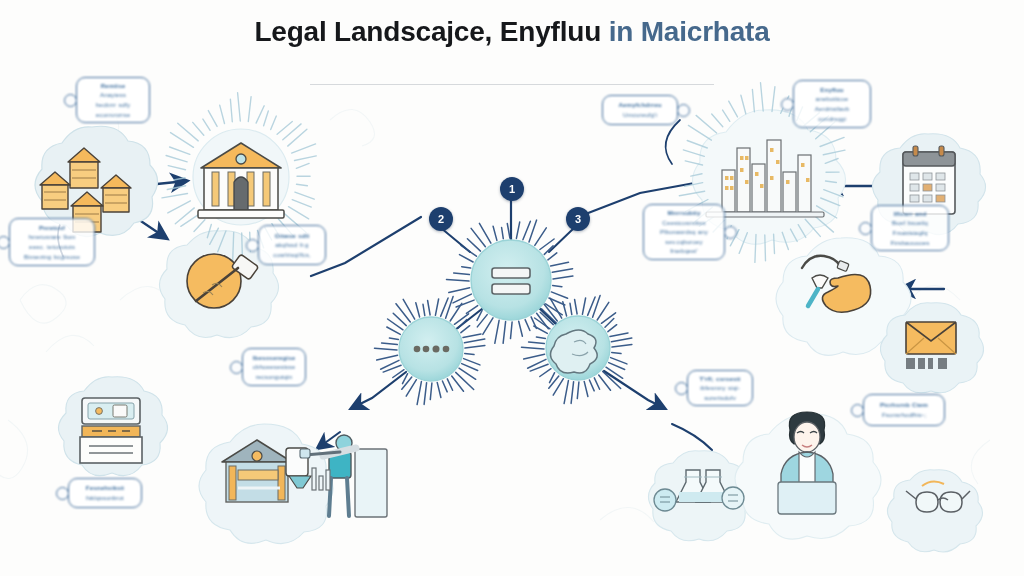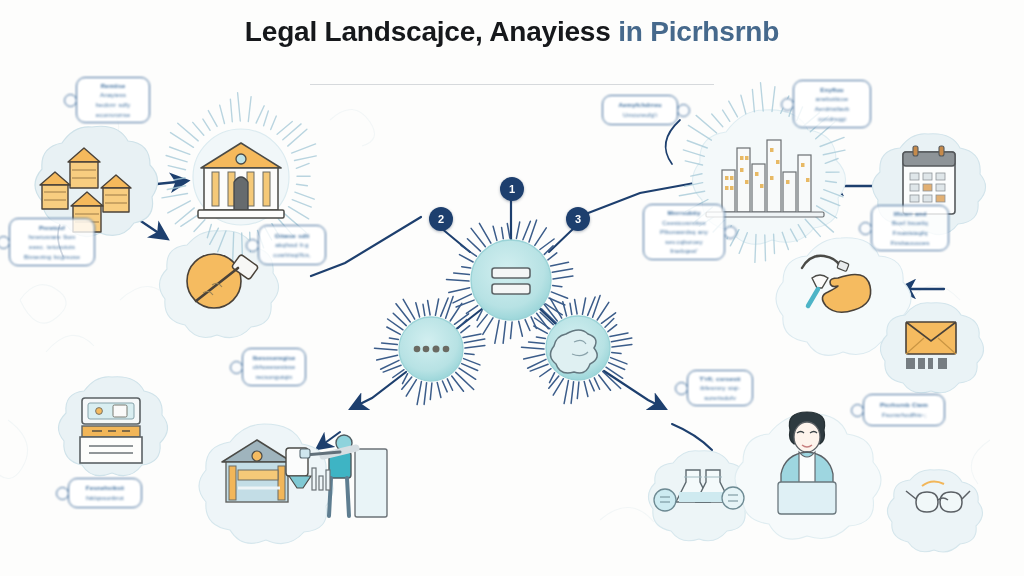--- a/index.html
+++ b/index.html
@@ -583,7 +583,7 @@
 
 <div id="title-block">
   <span id="page-title">
-    <span>Legal Landscajce, Anayiess</span>
+    <span>Legal Landscajce, Enyfluu</span>
     <span class="accent">in Picrhsrnb</span>
   </span>
   <div id="title-rule"></div>

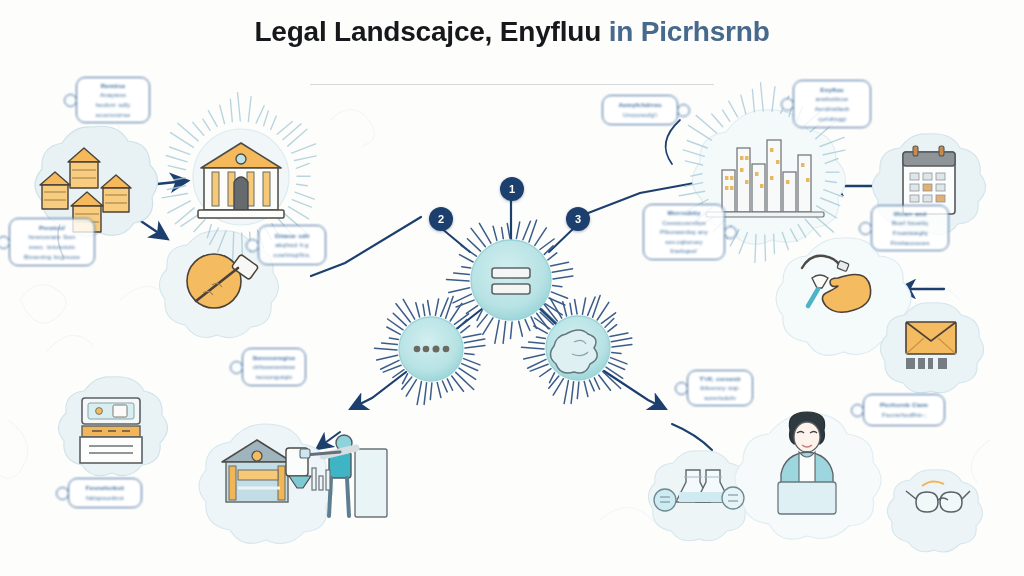--- a/index.html
+++ b/index.html
@@ -584,7 +584,7 @@
 <div id="title-block">
   <span id="page-title">
     <span>Legal Landscajce, Enyfluu</span>
-    <span class="accent">in Picrhsrnb</span>
+    <span class="accent">in Maicrhata</span>
   </span>
   <div id="title-rule"></div>
 </div>

